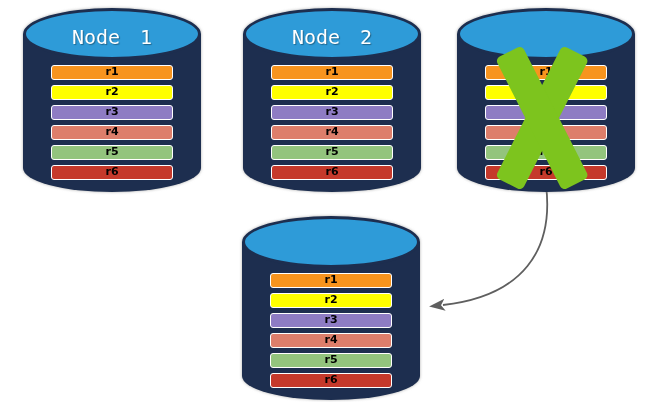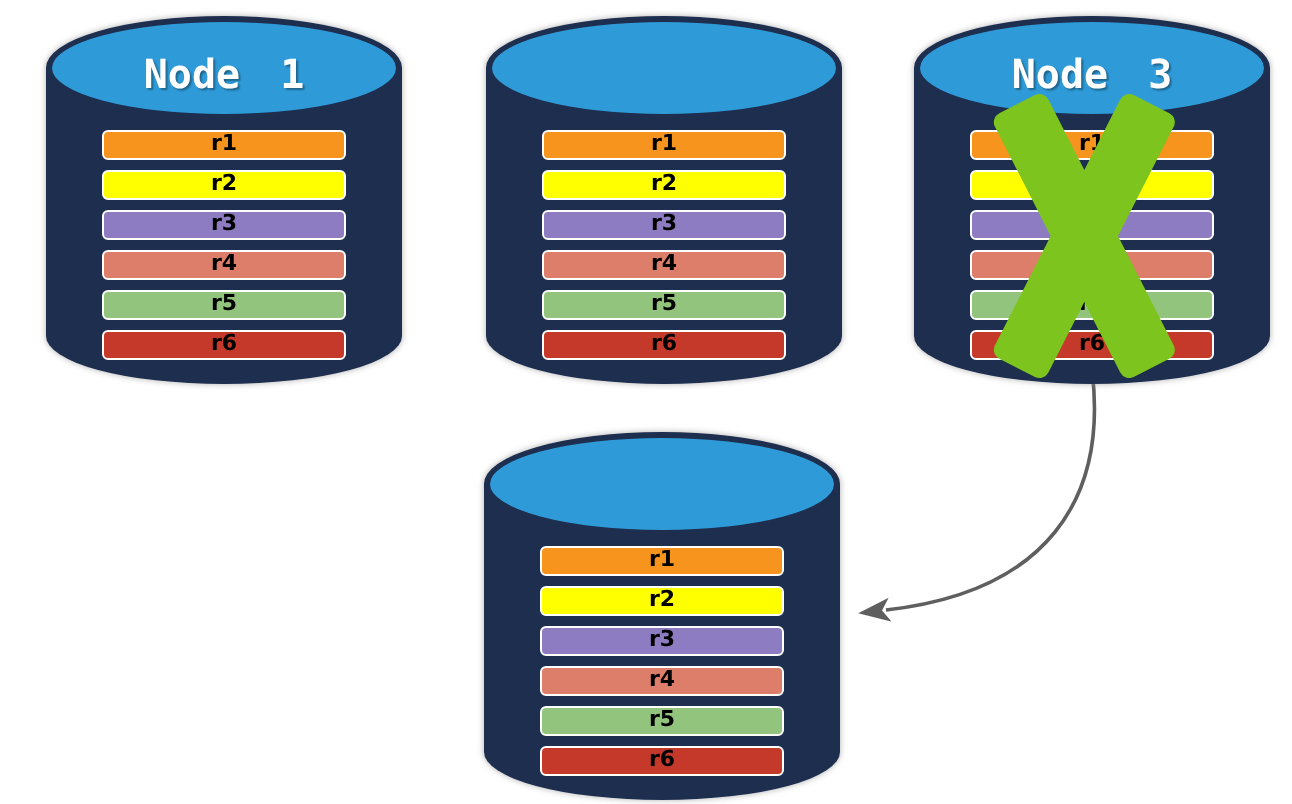--- a/index.html
+++ b/index.html
@@ -38,7 +38,7 @@
     position:absolute;left:0;right:0;top:19px;z-index:3;
     text-align:center;
     font-family:"DejaVu Sans Mono", monospace;
-    font-weight:bold;font-size:20px;line-height:20px;
+    font-weight:normal;font-size:20px;line-height:20px;
     color:var(--node_title_text,#FFFFFF);
     word-spacing:8px;
     text-shadow:1px 1px 1px rgba(0,0,0,0.35);

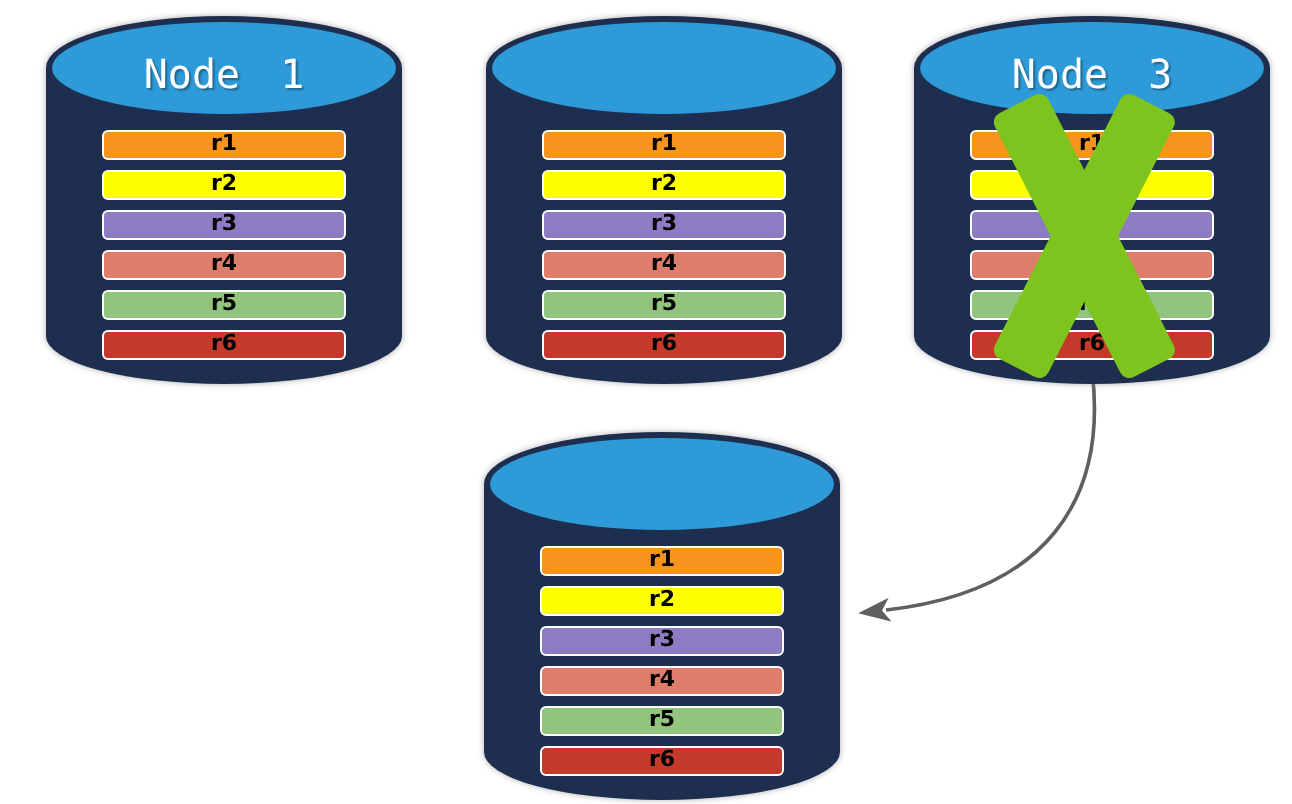--- a/index.html
+++ b/index.html
@@ -93,6 +93,7 @@
 <div class="cylinder node-2">
   <div class="cyl-body"></div>
   <div class="cyl-top"></div>
+  <div class="node-title">Node 2</div>
   <div class="bars">
       <div class="bar" style="background: rgb(247, 148, 30);">r1</div>
       <div class="bar" style="background: rgb(255, 255, 0);">r2</div>

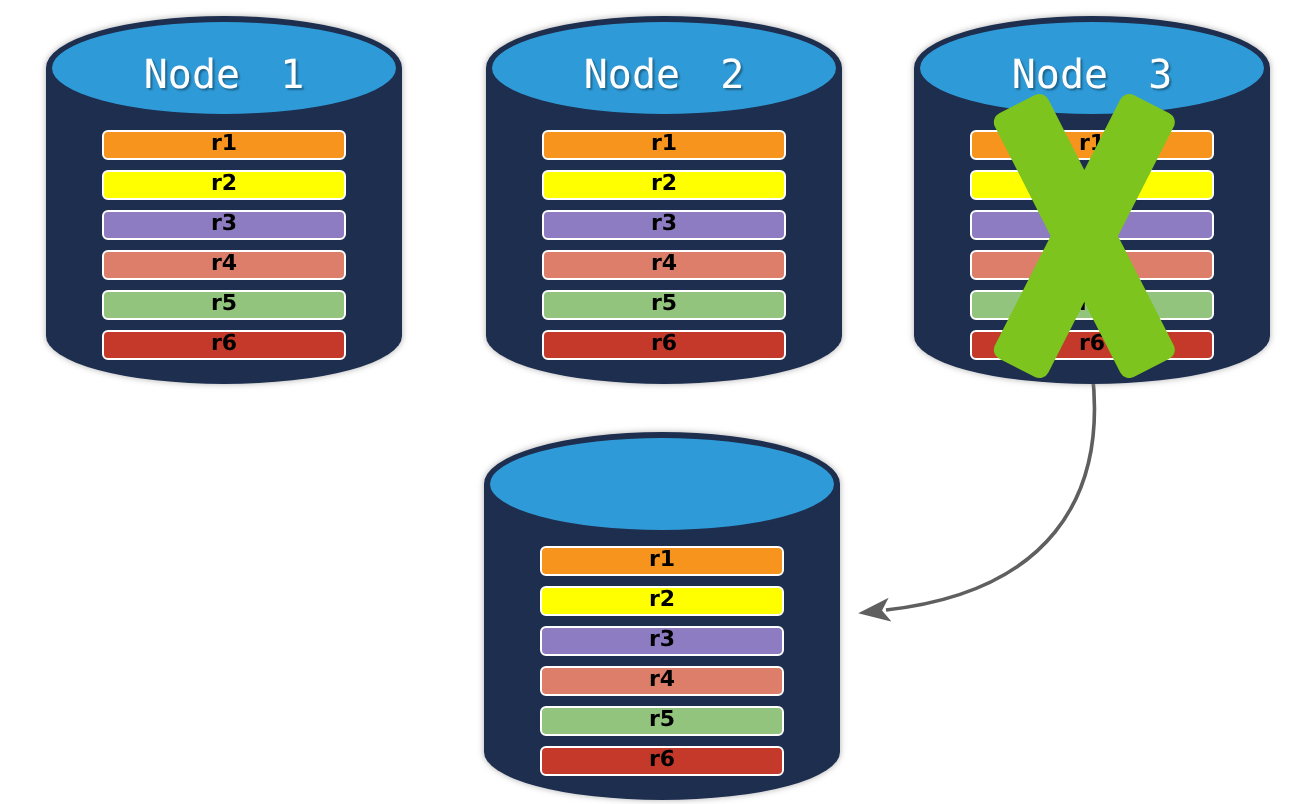--- a/index.html
+++ b/index.html
@@ -107,7 +107,6 @@
 <div class="cylinder node-3">
   <div class="cyl-body"></div>
   <div class="cyl-top"></div>
-  <div class="node-title">Node 3</div>
   <div class="bars">
       <div class="bar" style="background: rgb(247, 148, 30);">r1</div>
       <div class="bar" style="background: rgb(255, 255, 0);">r2</div>

